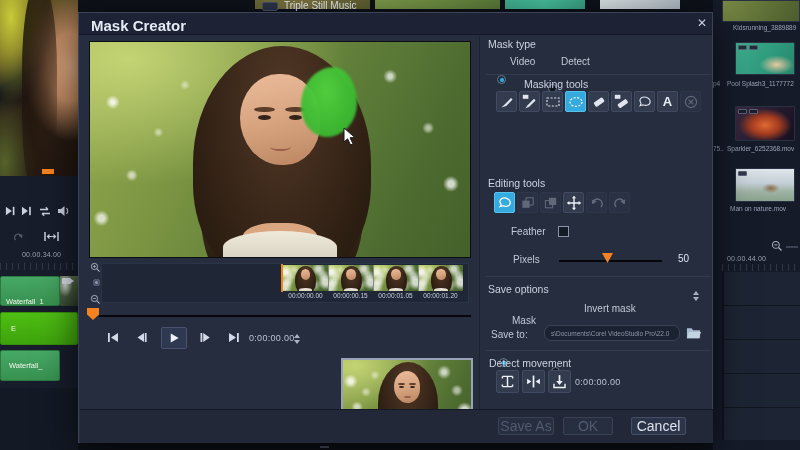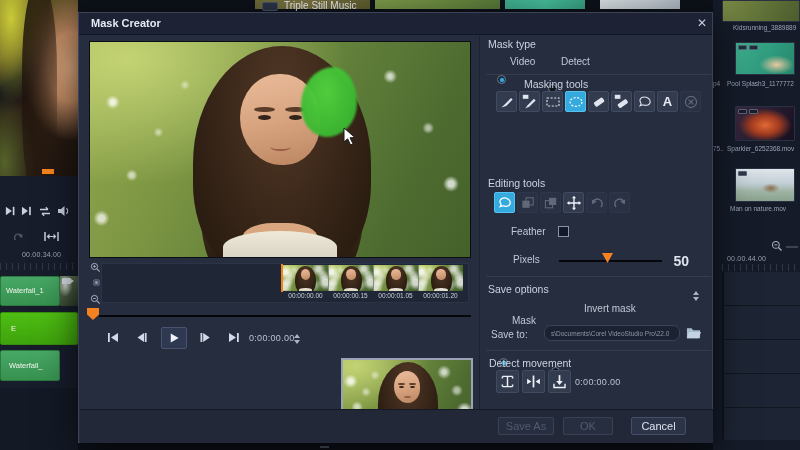--- a/index.html
+++ b/index.html
@@ -49,7 +49,7 @@
   .dialog { left:78px; top:12px; width:635px; height:431px; background:#262d3f; border:1px solid #3c4357;
     box-shadow:0 10px 34px rgba(0,0,0,.65); }
   .titlebar { left:0; top:0; width:633px; height:22px; background:#1d2334; border-bottom:1px solid #121726; }
-  .title { font-size:11px; font-weight:bold; color:#e6eaf2; }
+  .title { font-size:15px; font-weight:bold; color:#e6eaf2; }
   .close-x { font-size:12px; color:#c6cdda; cursor:default; }
   .vdiv { background:#1c2230; }
 

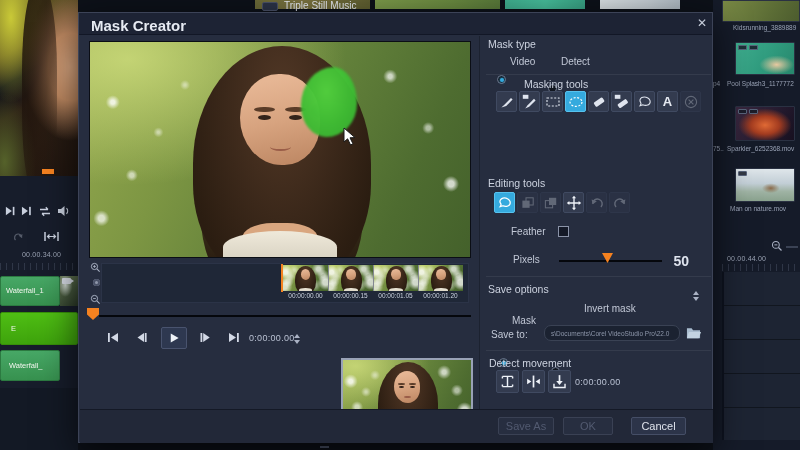--- a/index.html
+++ b/index.html
@@ -111,7 +111,7 @@
   .spin { display:inline-block; width:7px; height:12px; position:relative; }
   .spin:before { content:""; position:absolute; left:0; top:1px; border-left:3.5px solid transparent; border-right:3.5px solid transparent; border-bottom:4px solid #aab2c4; }
   .spin:after { content:""; position:absolute; left:0; bottom:1px; border-left:3.5px solid transparent; border-right:3.5px solid transparent; border-top:4px solid #aab2c4; }
-  .value-text { font-size:14px; color:#dfe4ee;font-weight:bold; }
+  .value-text { font-size:10px; color:#dfe4ee; }
   .field { background:#1b2231; border:1px solid #3a4254; border-radius:7px; font-size:6.5px; color:#8d96aa;
     display:flex; align-items:center; padding:0 6px; overflow:hidden; white-space:nowrap; }
   .tc-text { font-size:9px; color:#b9c1d2; letter-spacing:.3px; }

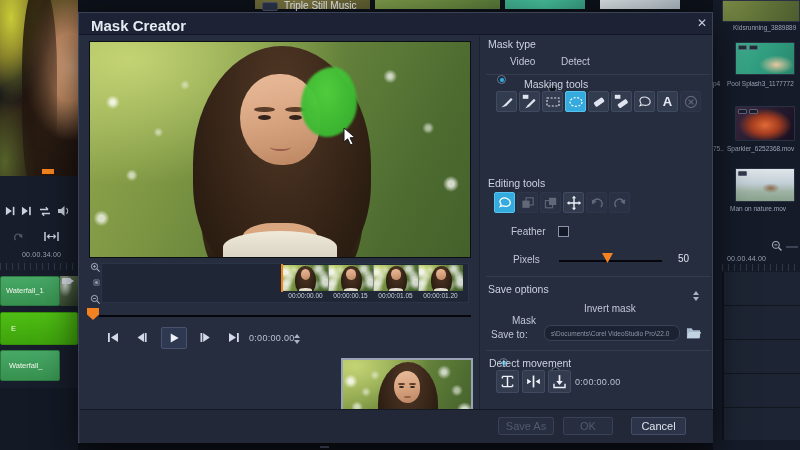--- a/index.html
+++ b/index.html
@@ -177,7 +177,7 @@
   <div class="abs tiny-tc" style="left:22px;top:251px;">00.00.34.00</div>
   <div class="abs ruler" style="left:0;top:263px;width:78px;height:7px;"></div>
 
-  <div class="abs clip clip-green" style="left:0;top:276px;width:60px;height:30px;">
+  <div class="abs clip clip-green" style="left:0;top:276px;width:60px;height:30px;align-items:flex-end;">
     <span>Waterfall_1</span>
   </div>
   <div class="abs waterfall-thumb" style="left:60px;top:276px;width:18px;height:30px;">

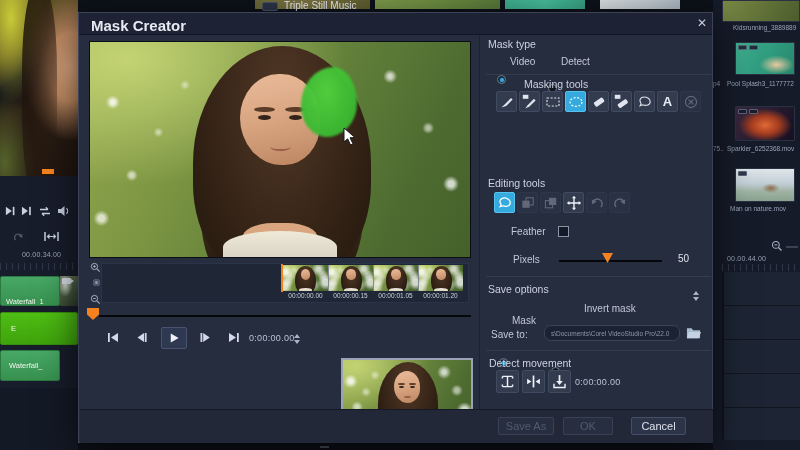--- a/index.html
+++ b/index.html
@@ -116,7 +116,7 @@
     display:flex; align-items:center; padding:0 6px; overflow:hidden; white-space:nowrap; }
   .tc-text { font-size:9px; color:#b9c1d2; letter-spacing:.3px; }
   .footer { background:#222838; border-top:1px solid #141926; }
-  .btn { background:#2c3449; border:1px solid #454e66; border-radius:2px; color:#dfe3ec; font-size:11px;
+  .btn { background:#2c3449; border:1px solid #454e66; border-radius:2px; color:#dfe3ec; font-size:14px;
     display:flex; align-items:center; justify-content:center; }
   .btn.dim { color:#525a70; border-color:#3a4154; background:#272e40; }
 

